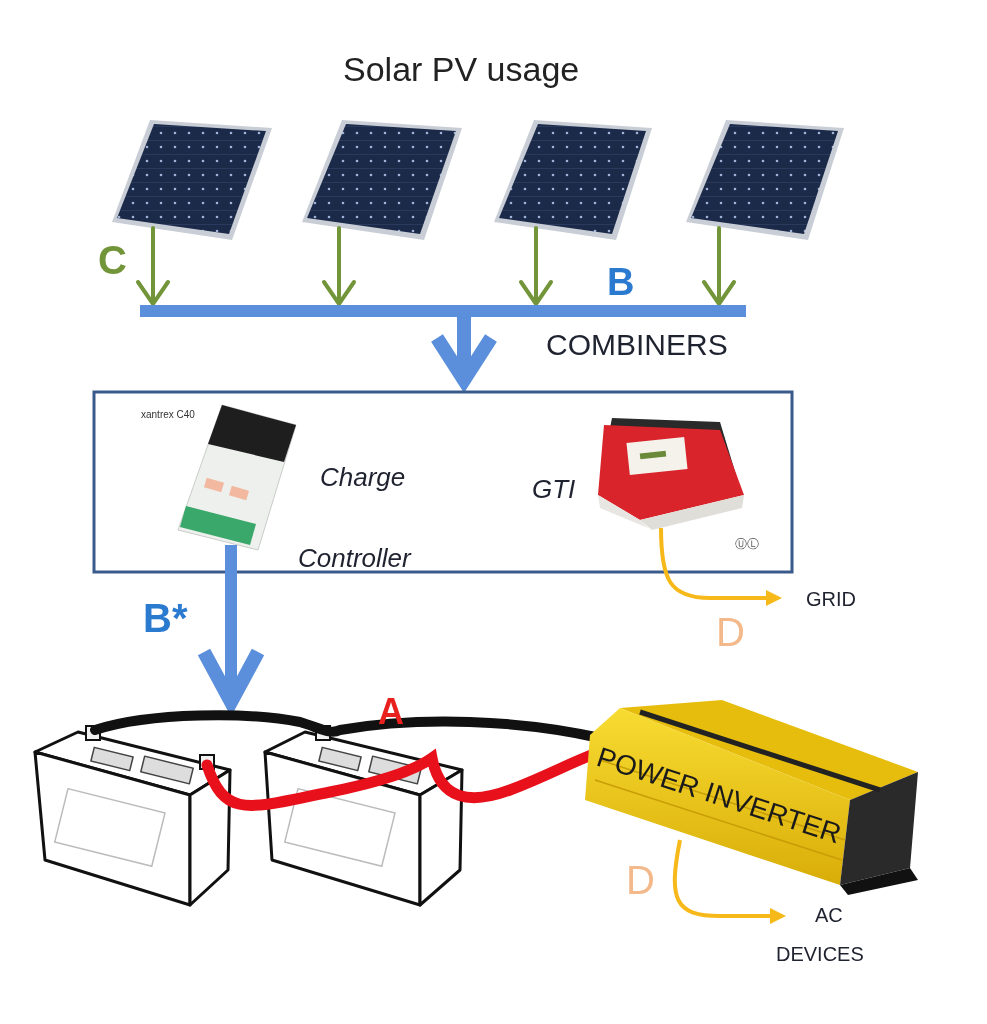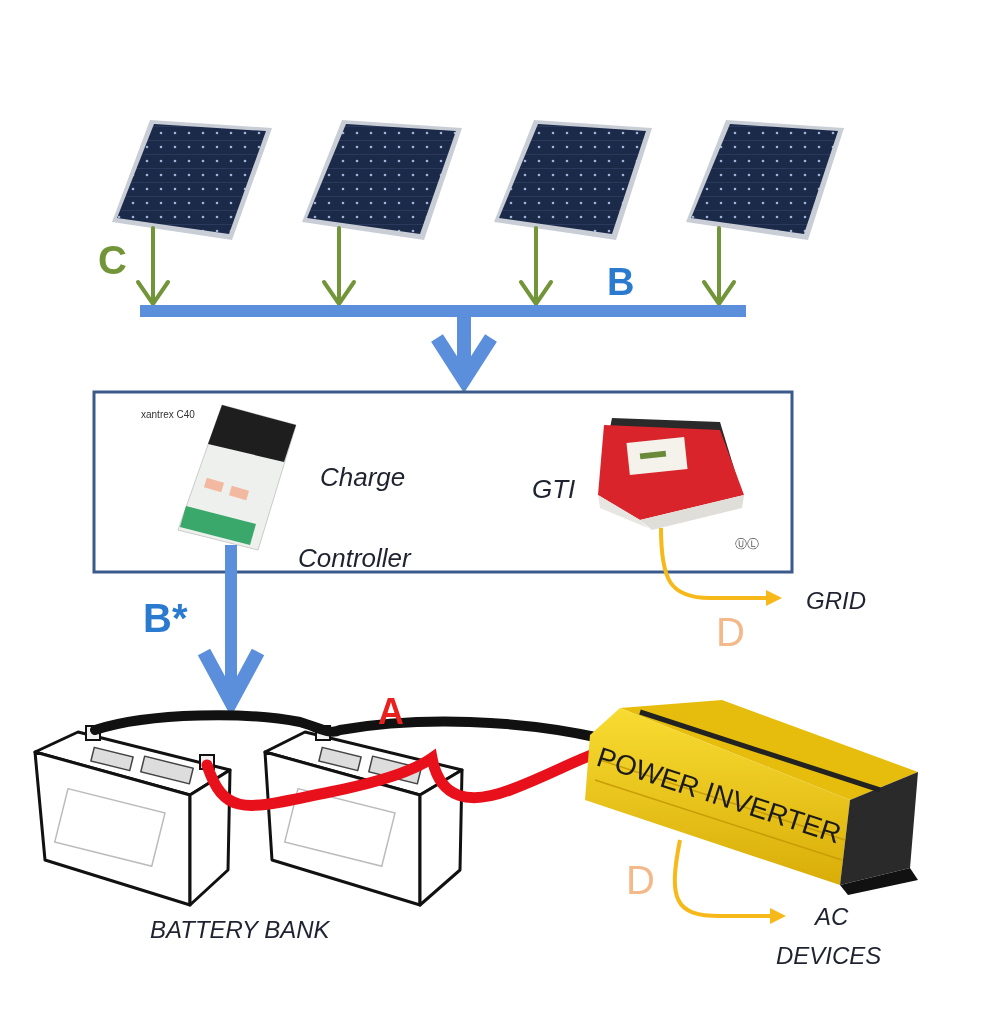--- a/index.html
+++ b/index.html
@@ -146,6 +146,7 @@
   </svg>
 
   
+  <div class="lbl title" style="left:343px; top:52px;">Solar PV usage</div>
 
   <div class="lbl letter green" style="left:98px; top:240px;">C</div>
   <div class="lbl letter blue" style="left:607px; top:263px; font-size:38px;">B</div>

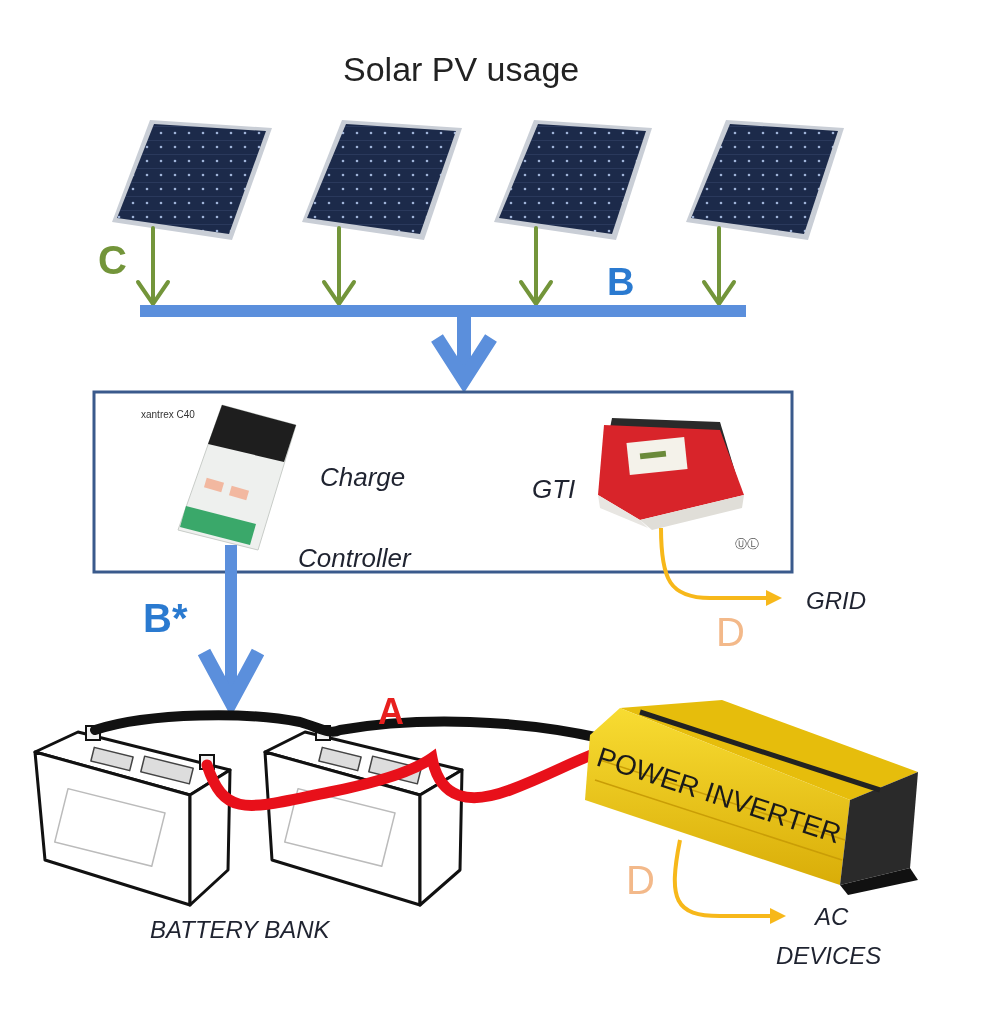--- a/index.html
+++ b/index.html
@@ -150,6 +150,7 @@
 
   <div class="lbl letter green" style="left:98px; top:240px;">C</div>
   <div class="lbl letter blue" style="left:607px; top:263px; font-size:38px;">B</div>
+  <div class="lbl big black" style="left:546px; top:330px;">COMBINERS</div>
 
   <div class="lbl" style="left:141px; top:410px; font-size:10px; color:#333;">xantrex C40</div>
   <div class="lbl mid black" style="left:320px; top:464px;">Charge</div>

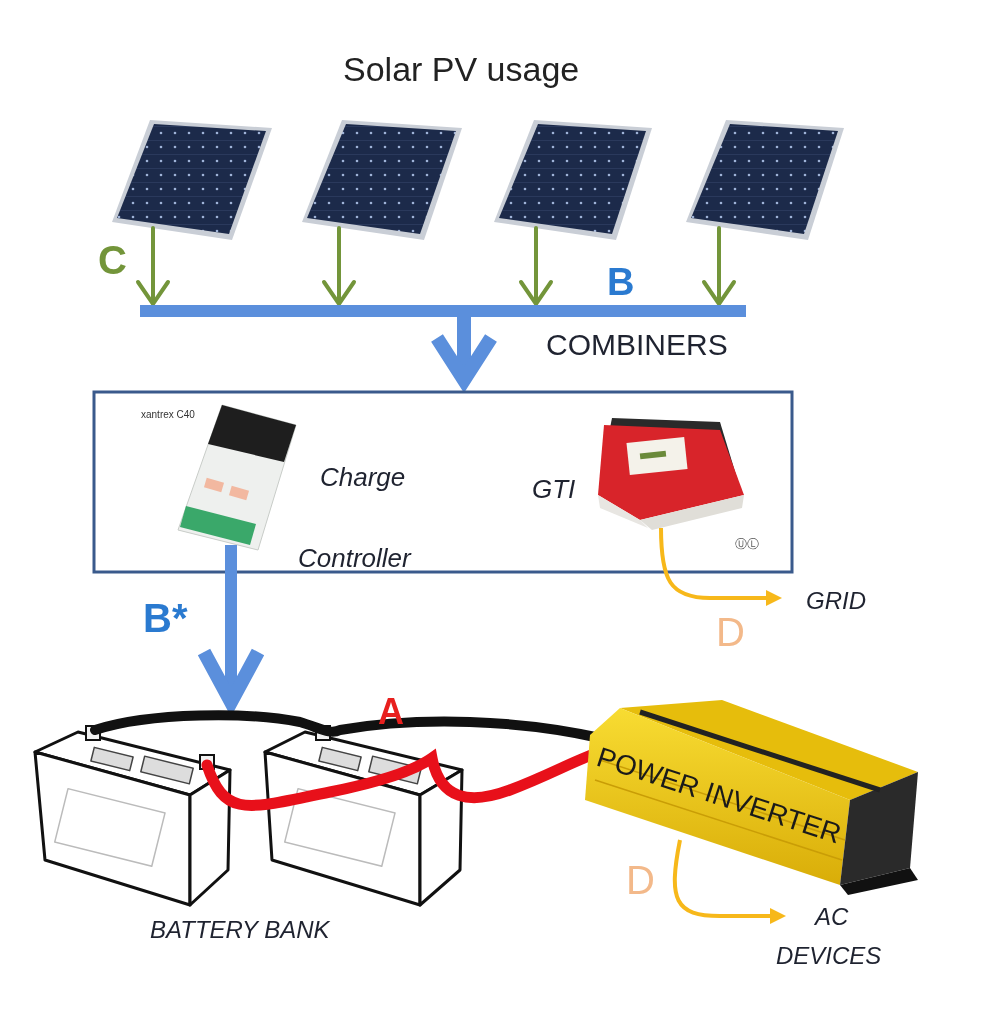--- a/index.html
+++ b/index.html
@@ -11,7 +11,7 @@
   .black { color: #1f2330; }
   .big { font-size: 30px; }
   .mid { font-size: 26px; font-style: italic; }
-  .sm  { font-size: 24px; font-style: italic; }
+  .sm  { font-size: 20px; }
   .letter { font-weight: bold; font-size: 40px; }
   .green { color: #73953a; }
   .blue  { color: #2a7ad0; }

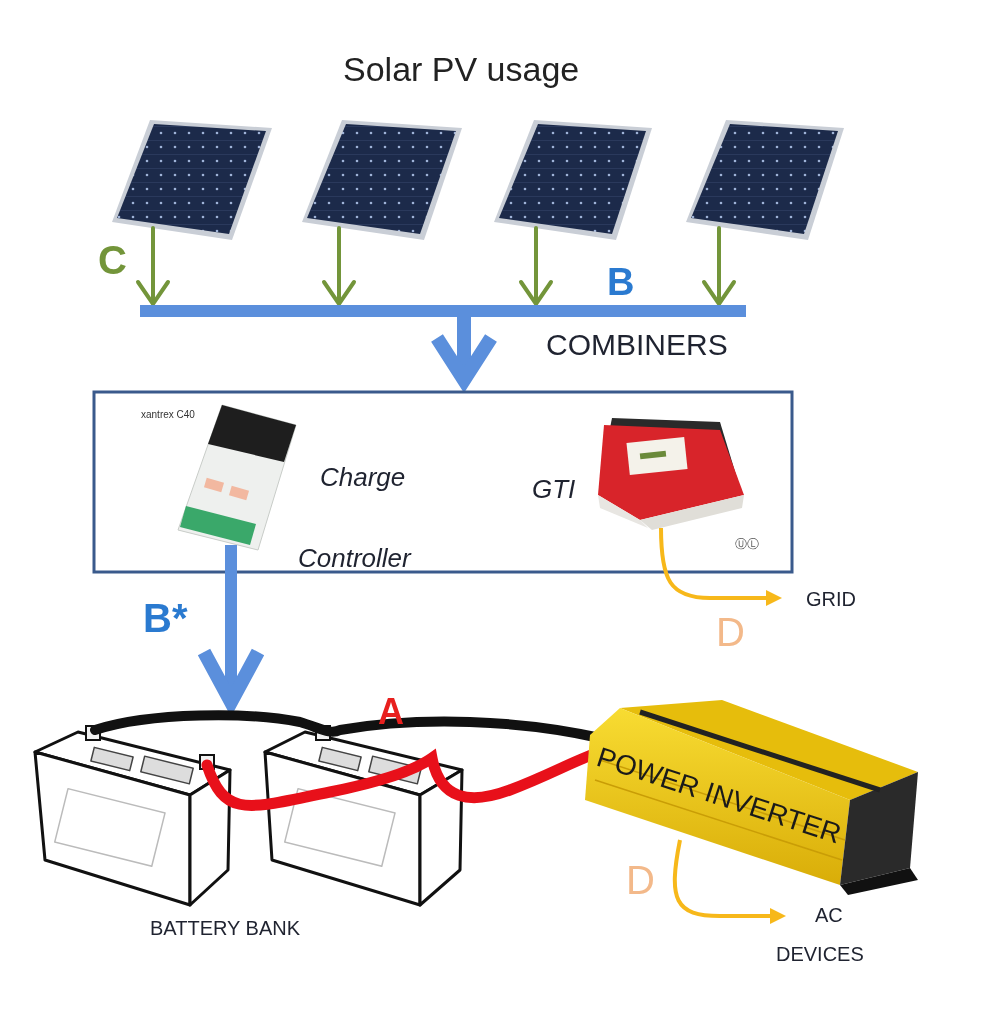--- a/index.html
+++ b/index.html
@@ -163,7 +163,6 @@
 
   <div class="lbl letter red" style="left:378px; top:694px; font-size:36px;">A</div>
 
-  <div class="lbl sm black" style="left:150px; top:918px;">BATTERY BANK</div>
   <div class="lbl letter peach" style="left:626px; top:860px;">D</div>
   <div class="lbl sm black" style="left:815px; top:905px;">AC</div>
   <div class="lbl sm black" style="left:776px; top:944px;">DEVICES</div>

